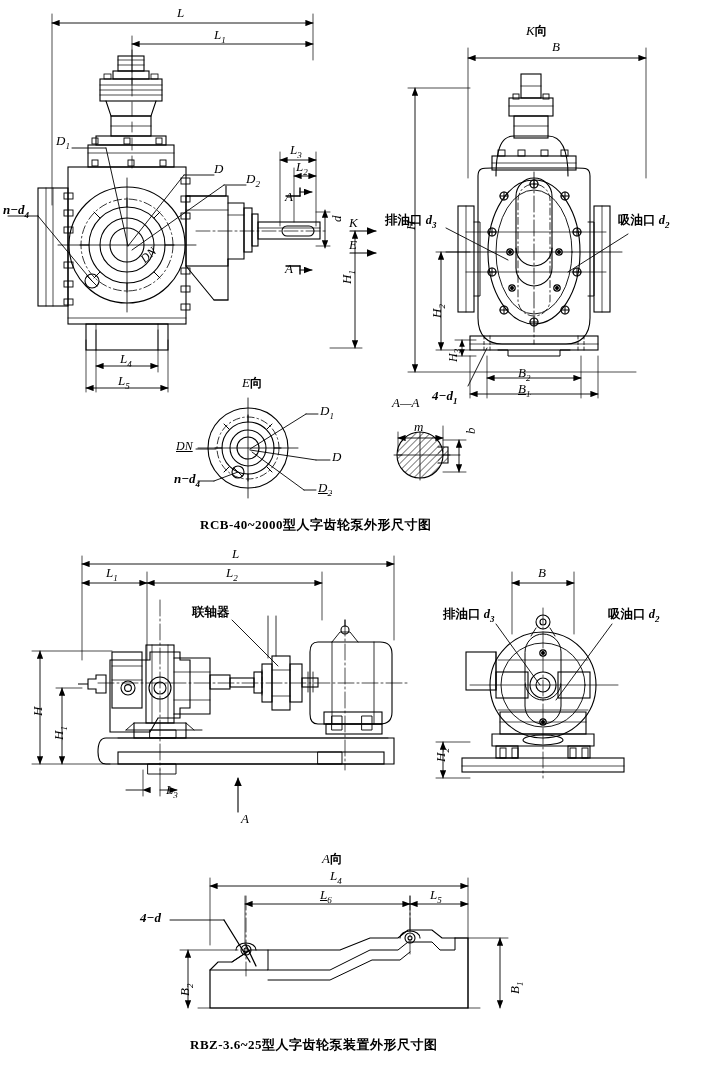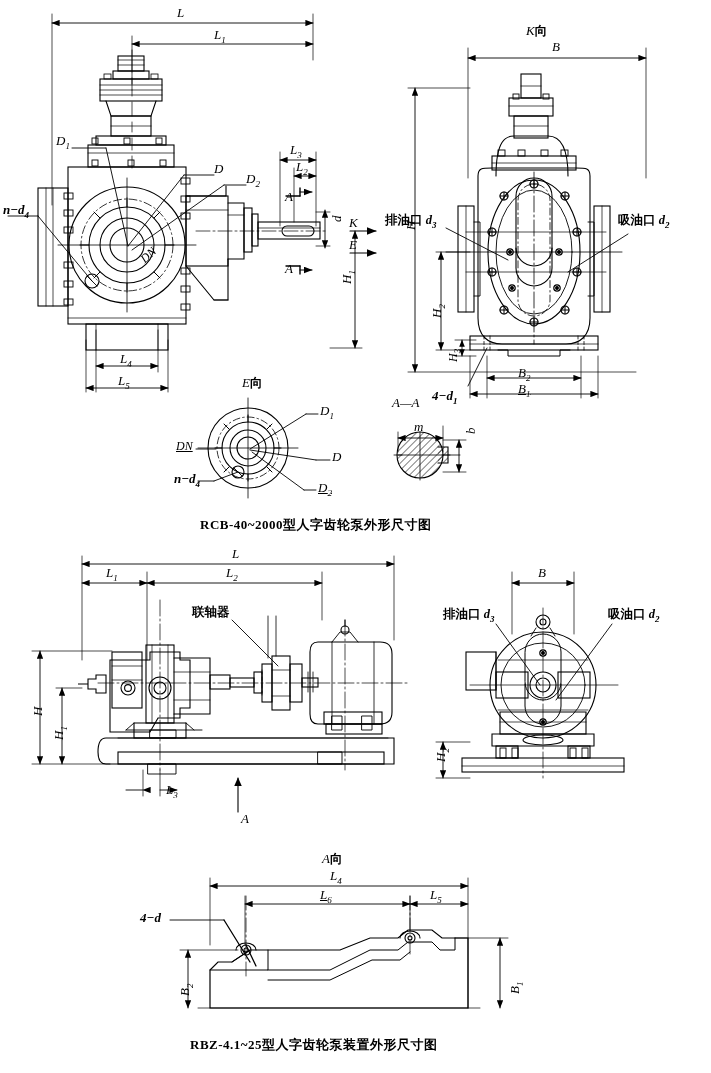--- a/index.html
+++ b/index.html
@@ -576,7 +576,7 @@
 <div class="lbl dim" style="left:178px;top:996px;transform:rotate(-90deg);transform-origin:0 0;"><span>B</span><span class="sub">2</span></div>
 <div class="lbl dim" style="left:508px;top:994px;transform:rotate(-90deg);transform-origin:0 0;"><span>B</span><span class="sub">1</span></div>
 
-<div class="lbl cap" style="left:190px;top:1038px;">RBZ-4.1~25型人字齿轮泵装置外形尺寸图</div>
+<div class="lbl cap" style="left:190px;top:1038px;">RBZ-3.6~25型人字齿轮泵装置外形尺寸图</div>
 
 </div>
 

